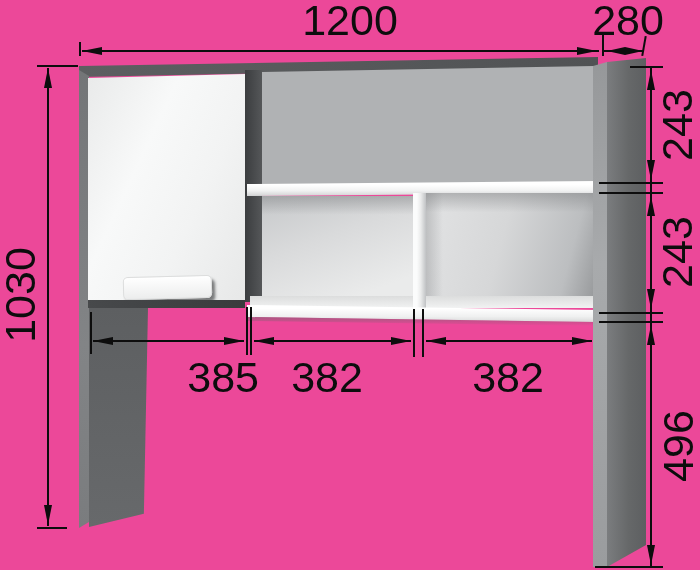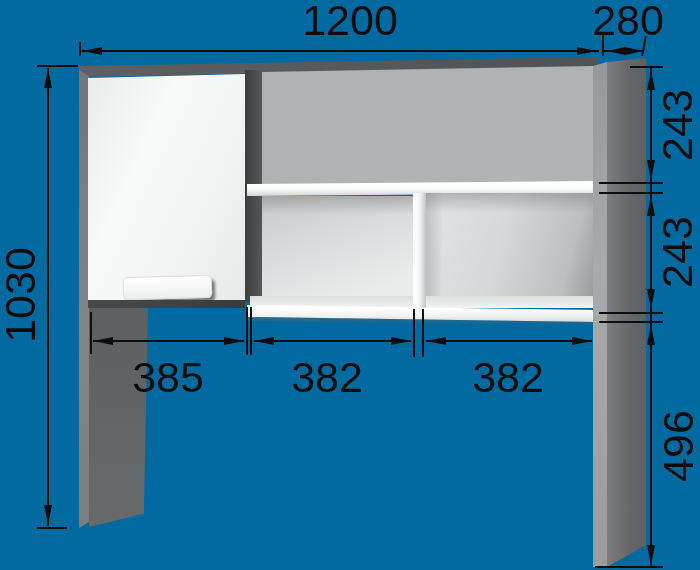--- a/index.html
+++ b/index.html
@@ -3,7 +3,7 @@
 <meta charset="utf-8">
 <style>
   html,body{margin:0;padding:0;background:#fff;}
-  #canvas{position:relative;width:700px;height:570px;background:#0369a1;overflow:hidden;
+  #canvas{position:relative;width:700px;height:570px;background:#ec4899;overflow:hidden;
           font-family:"Liberation Sans",sans-serif;}
   .abs{position:absolute;}
   .ln{position:absolute;background:#0d0d0d;}

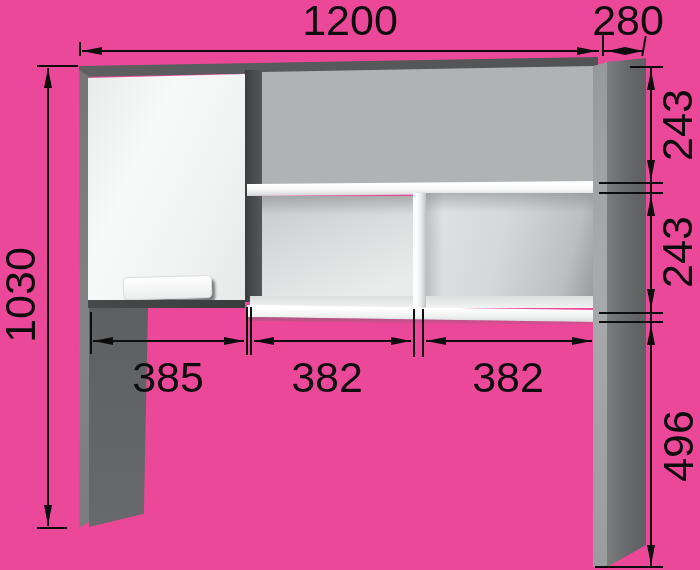--- a/index.html
+++ b/index.html
@@ -147,7 +147,7 @@
   <div class="ln" style="left:426px;top:340px;width:166px;height:2px;"></div>
   <div class="arr arr-l" style="left:426px;top:337px;"></div>
   <div class="arr arr-r" style="left:572px;top:337px;"></div>
-  <span class="t" style="left:93px;top:355px;width:150px;">385</span>
+  <span class="t" style="left:109px;top:355px;width:150px;text-align:right;">385</span>
   <span class="t" style="left:252px;top:355px;width:150px;">382</span>
   <span class="t" style="left:433px;top:355px;width:150px;">382</span>
 

